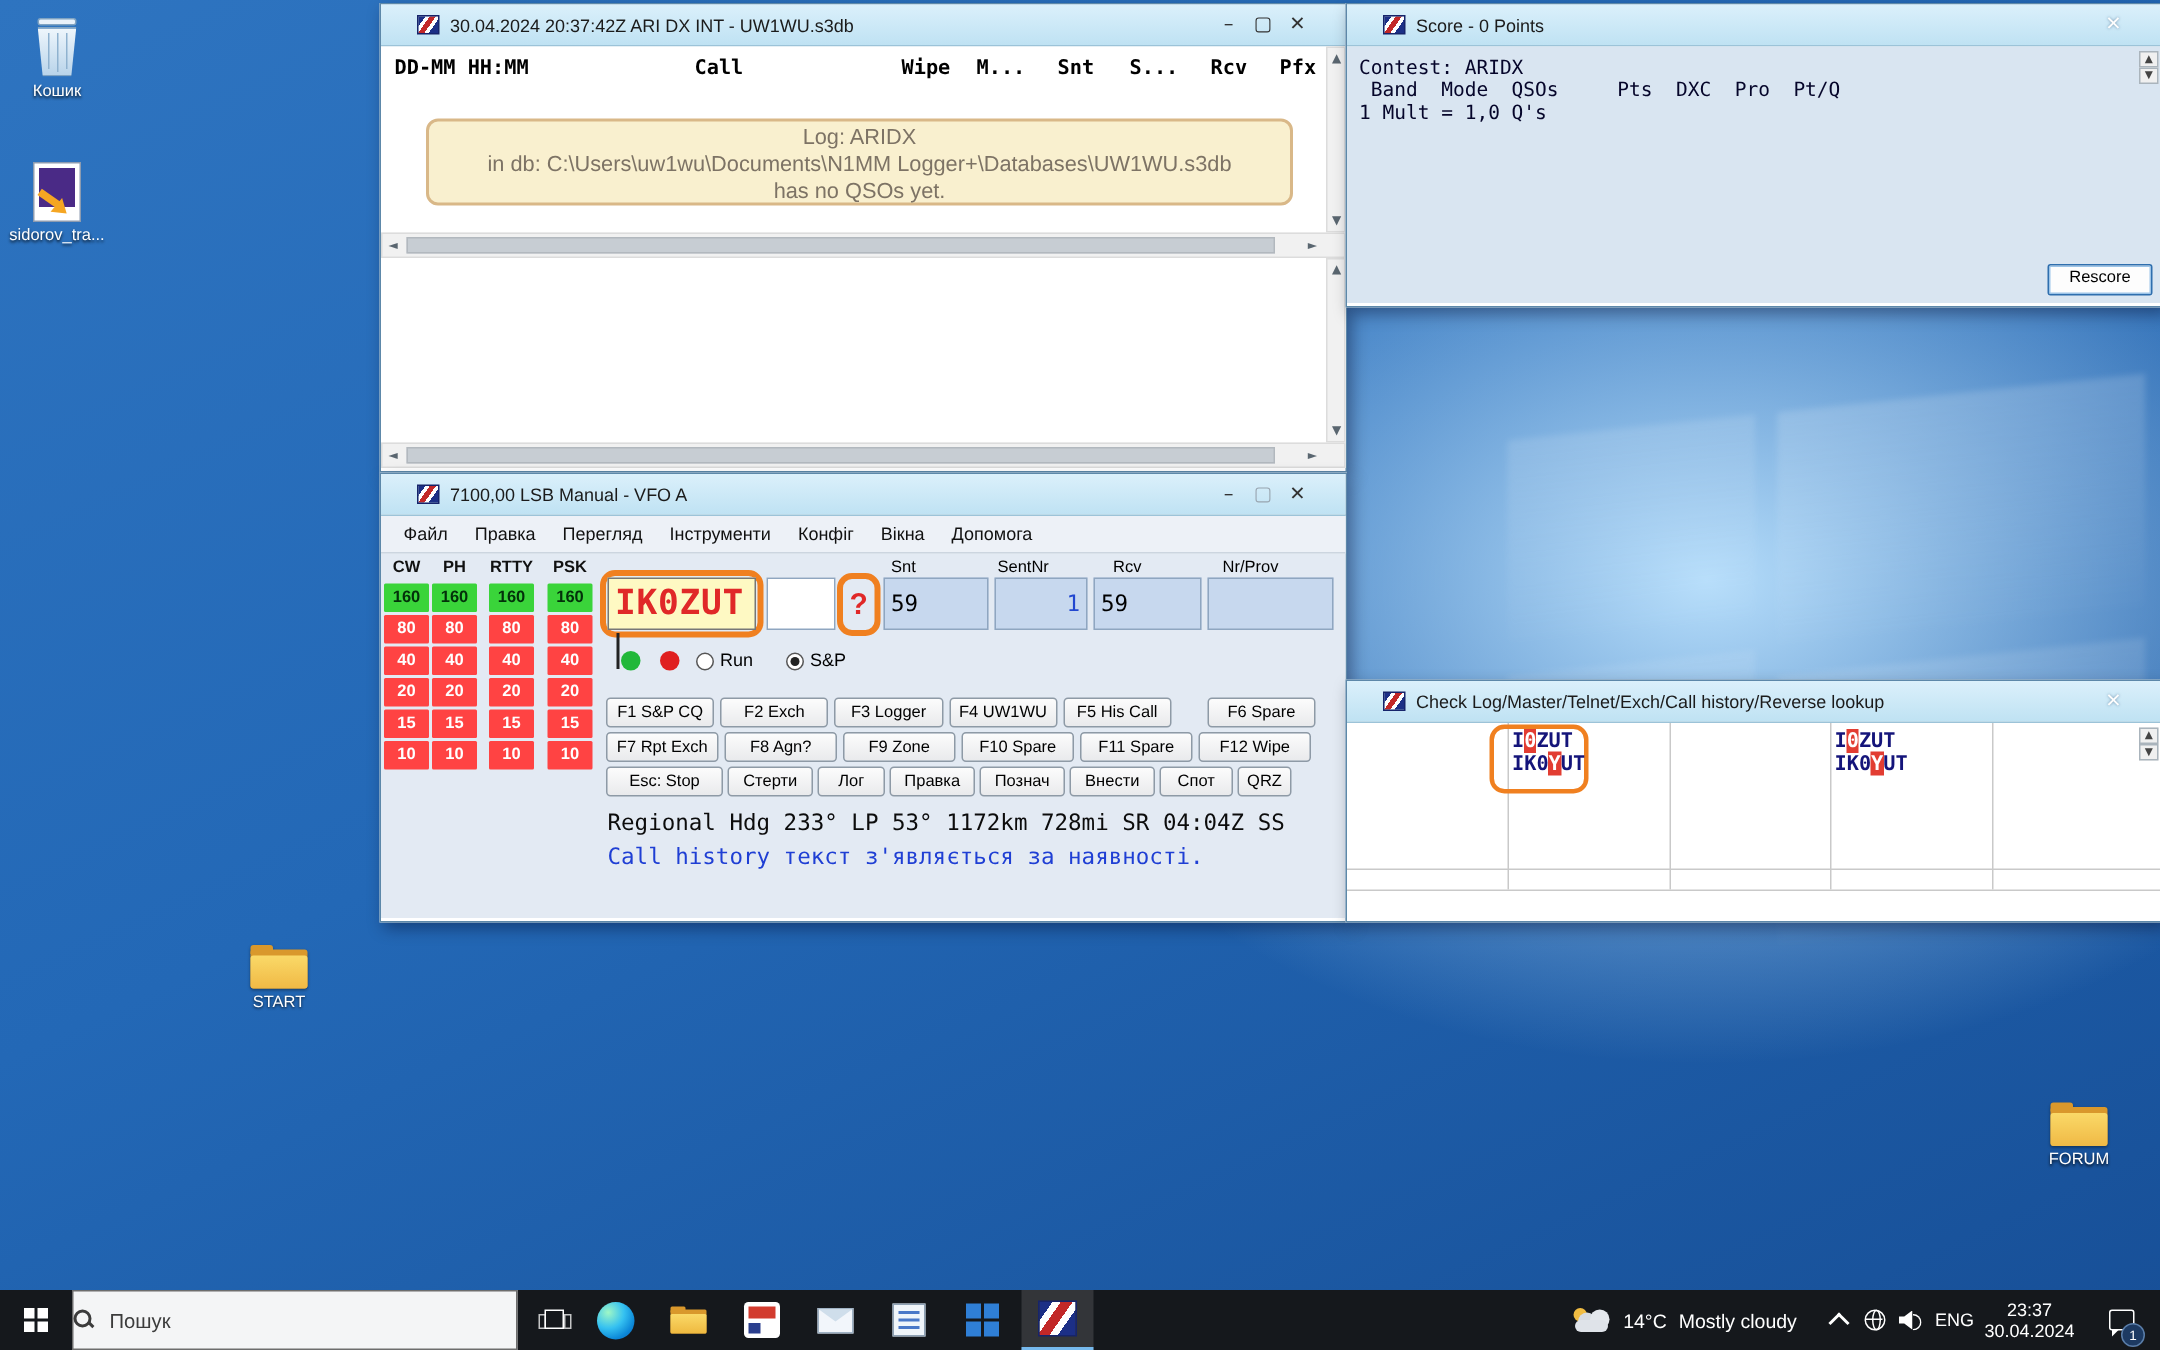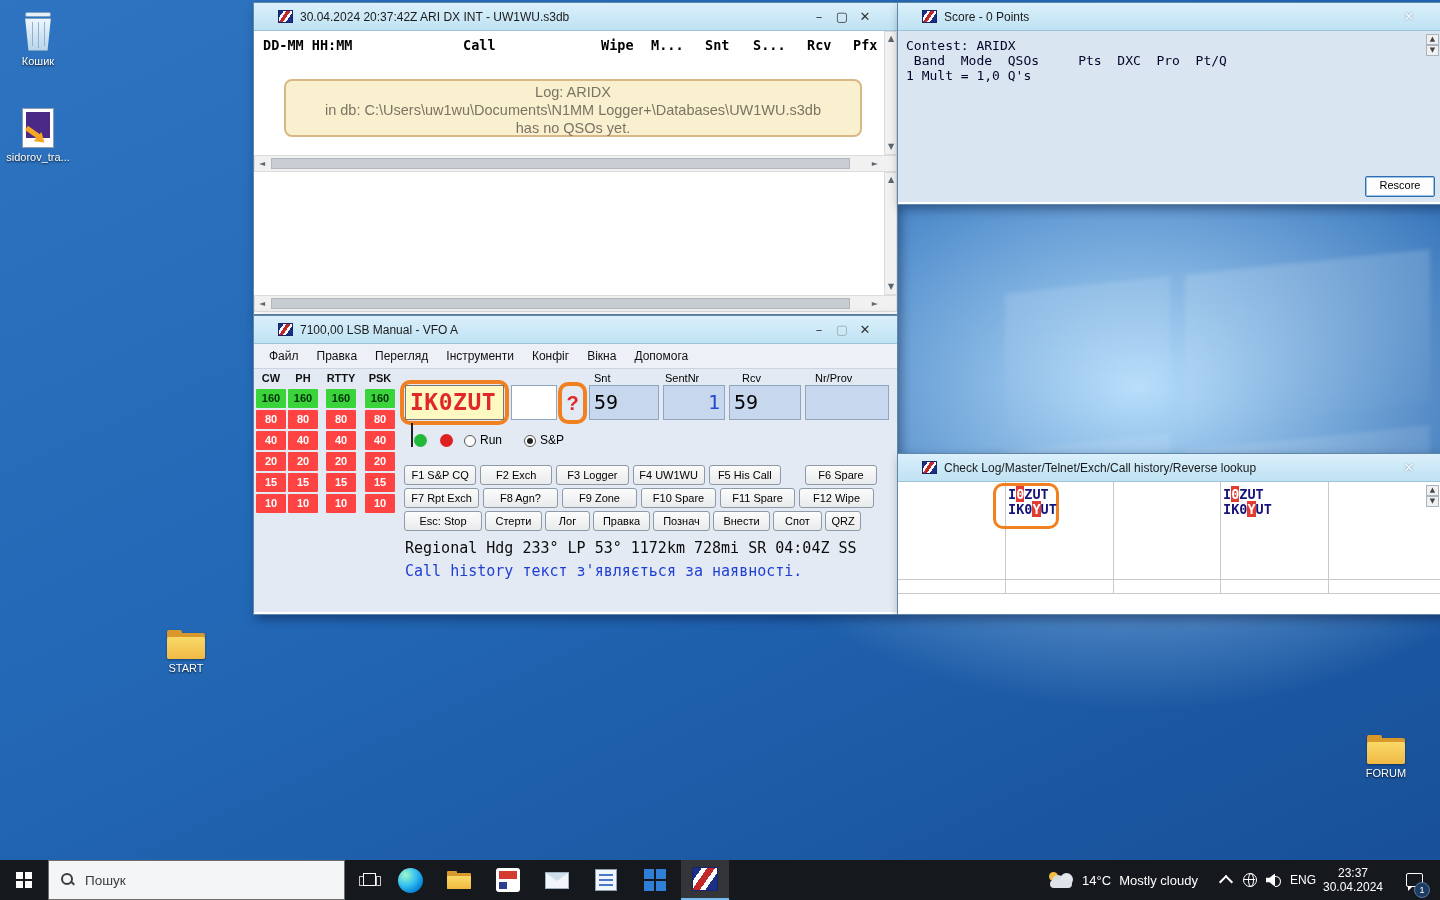--- a/index.html
+++ b/index.html
@@ -60,7 +60,7 @@
   .bg-green{background:#3ad43a;color:#063;color:#03300a;}
   .bg-red{background:#ff4343;color:#fff;}
   .fld{position:absolute;box-sizing:border-box;border:1px solid #8fa6c0;background:#c7d8ee;
-    font-family:"DejaVu Sans Mono",monospace;font-size:20px;line-height:33px;color:#000;padding:0 4px;}
+    font-family:"DejaVu Sans Mono",monospace;font-size:15px;line-height:33px;color:#000;padding:0 4px;}
   .ring{position:absolute;border:4px solid #f08020;border-radius:10px;box-sizing:border-box;}
   .btn{position:relative;background:linear-gradient(#fcfcfc,#e9eaec);border:1px solid #8e9aa6;border-radius:3px;
     box-sizing:border-box;font-size:11px;color:#000;display:flex;align-items:center;justify-content:center;white-space:nowrap;}

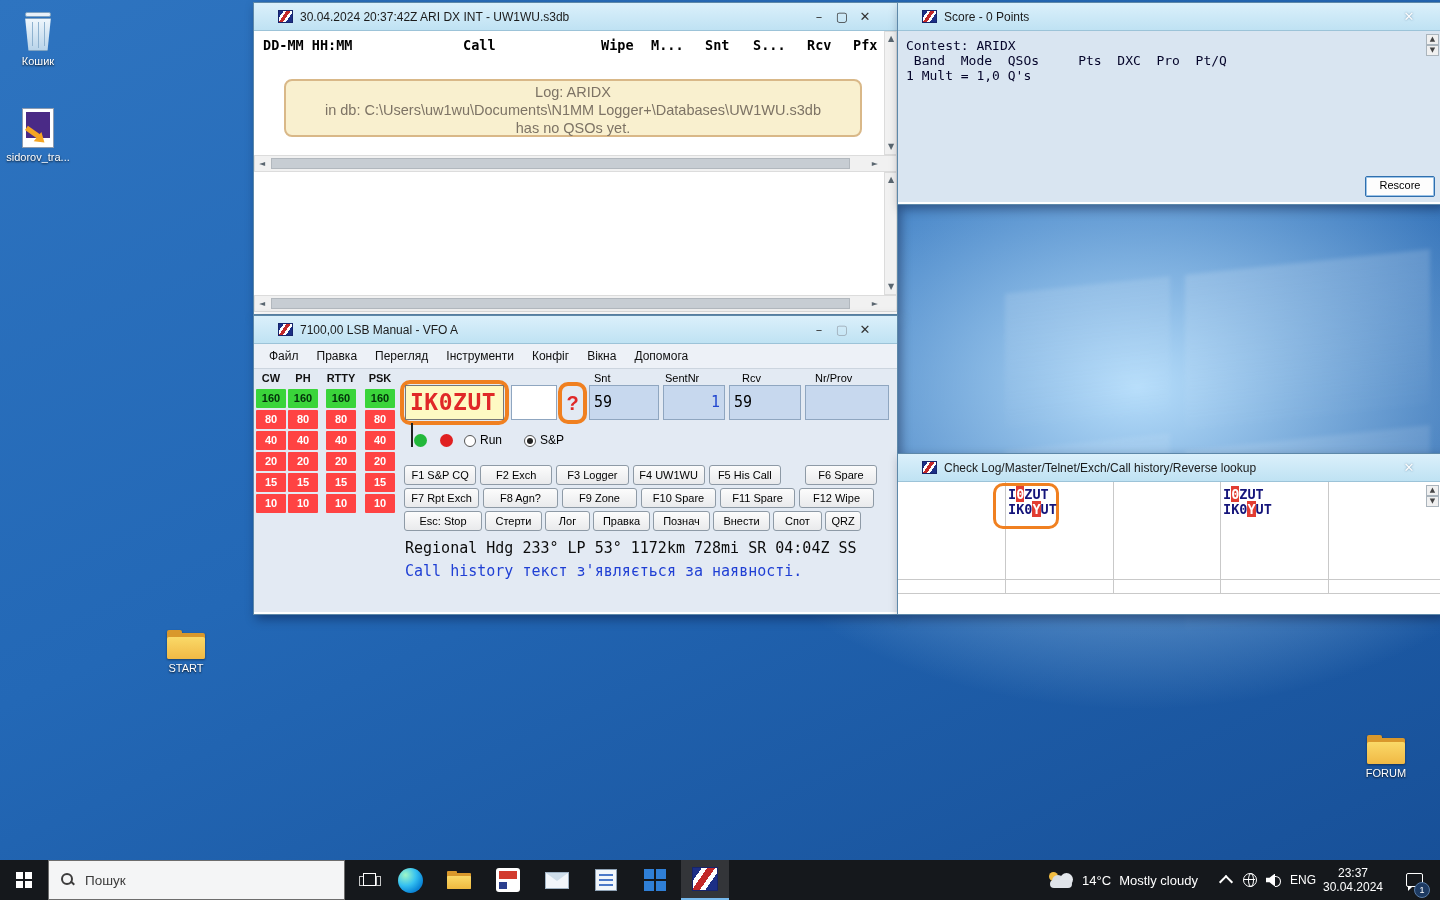--- a/index.html
+++ b/index.html
@@ -86,7 +86,7 @@
   .winlogo{display:grid;grid-template-columns:7px 7px;grid-template-rows:7px 7px;gap:2px;}
   .winlogo i{background:#fff;}
   .searchbox{position:absolute;left:48px;top:0;width:297px;height:40px;background:#f4f5f6;border:1px solid #6d6d6d;
-    box-sizing:border-box;display:flex;align-items:center;gap:10px;padding-left:12px;color:#3c3c3c;font-size:13.5px;}
+    box-sizing:border-box;display:flex;align-items:center;gap:10px;color:#3c3c3c;font-size:13.5px;}
   .mag{position:relative;width:14px;height:14px;}
   .mag::before{content:"";position:absolute;left:0;top:0;width:8px;height:8px;border:2px solid #3c3c3c;border-radius:50%;}
   .mag::after{content:"";position:absolute;left:9px;top:9px;width:5px;height:2px;background:#3c3c3c;transform:rotate(45deg);}

